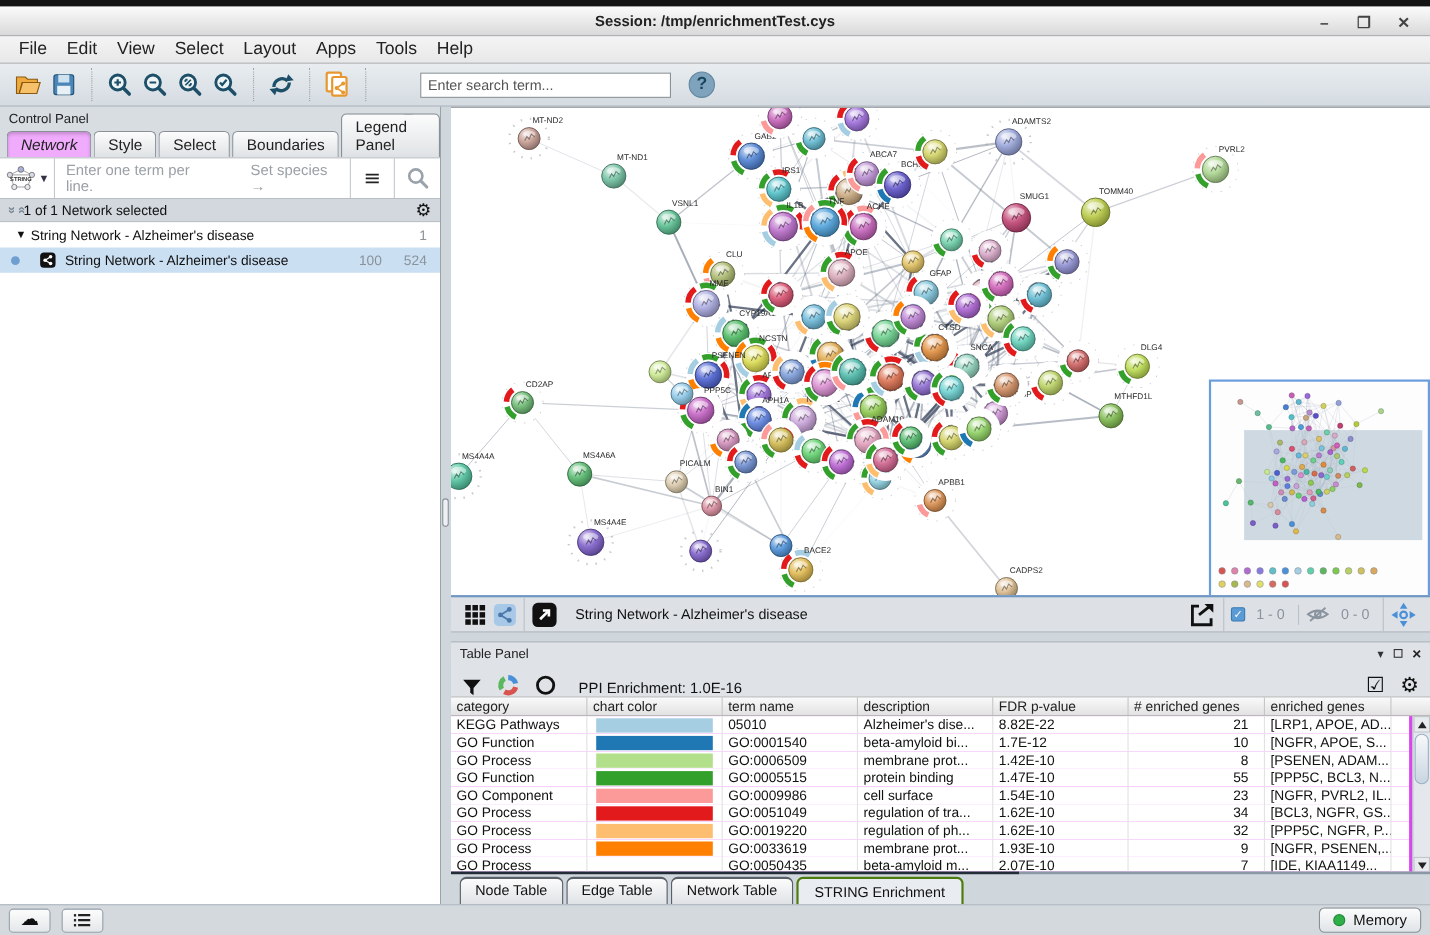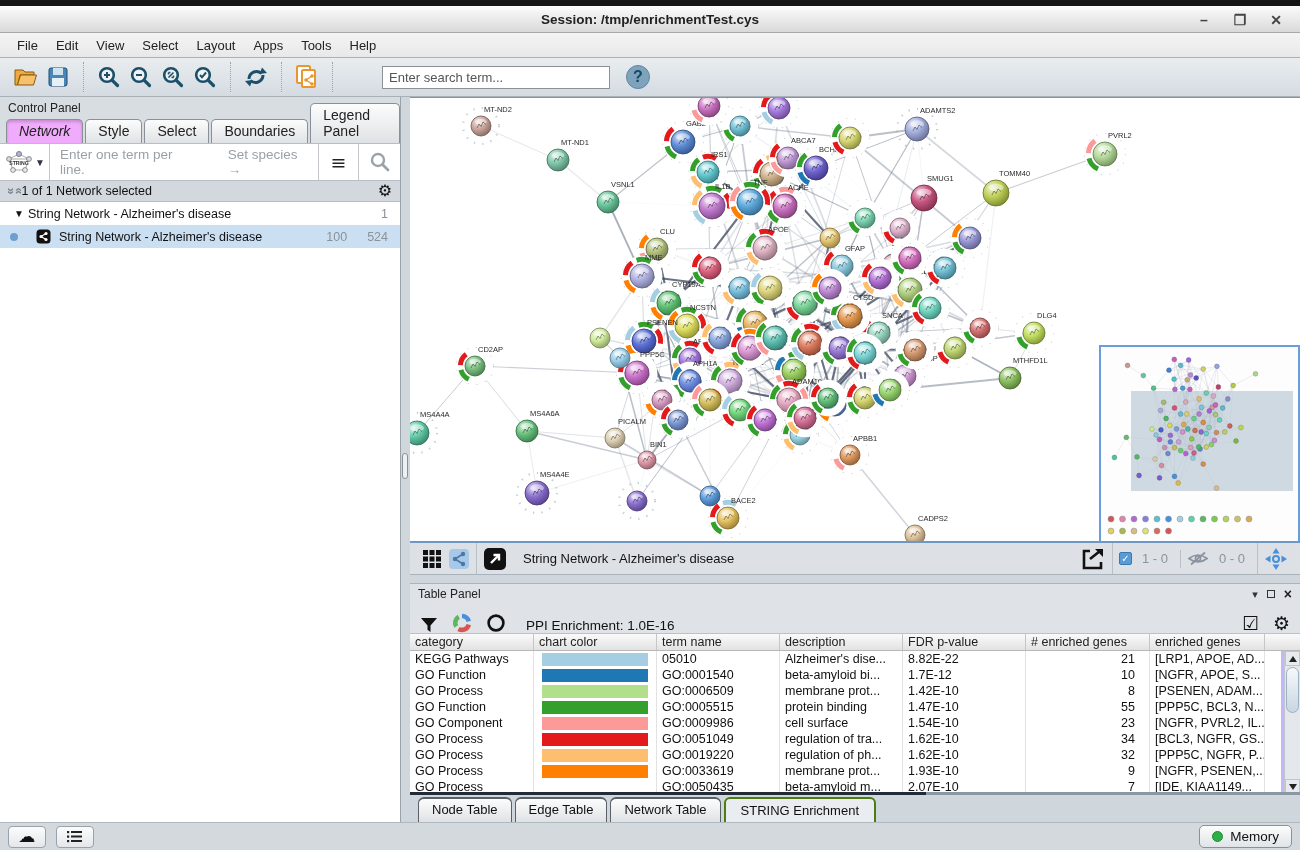--- a/index.html
+++ b/index.html
@@ -20,7 +20,7 @@
   .menubar { position:absolute; left:0; top:33px; width:1300px; height:25px;
     background:linear-gradient(#f4f4f4,#e8e8e8); border-bottom:1px solid #b0b0b0;
     display:flex; align-items:center; padding-left:8px; }
-  .menu-item { padding:17px 9px; font-size:13px; color:#222; }
+  .menu-item { padding:17px 9px; font-size:16px; color:#222; }
 
   .toolbar { position:absolute; left:0; top:58px; width:1300px; height:39px;
     background:linear-gradient(#e9edf0,#d4dbe1); border-bottom:1px solid #a8b0b8;

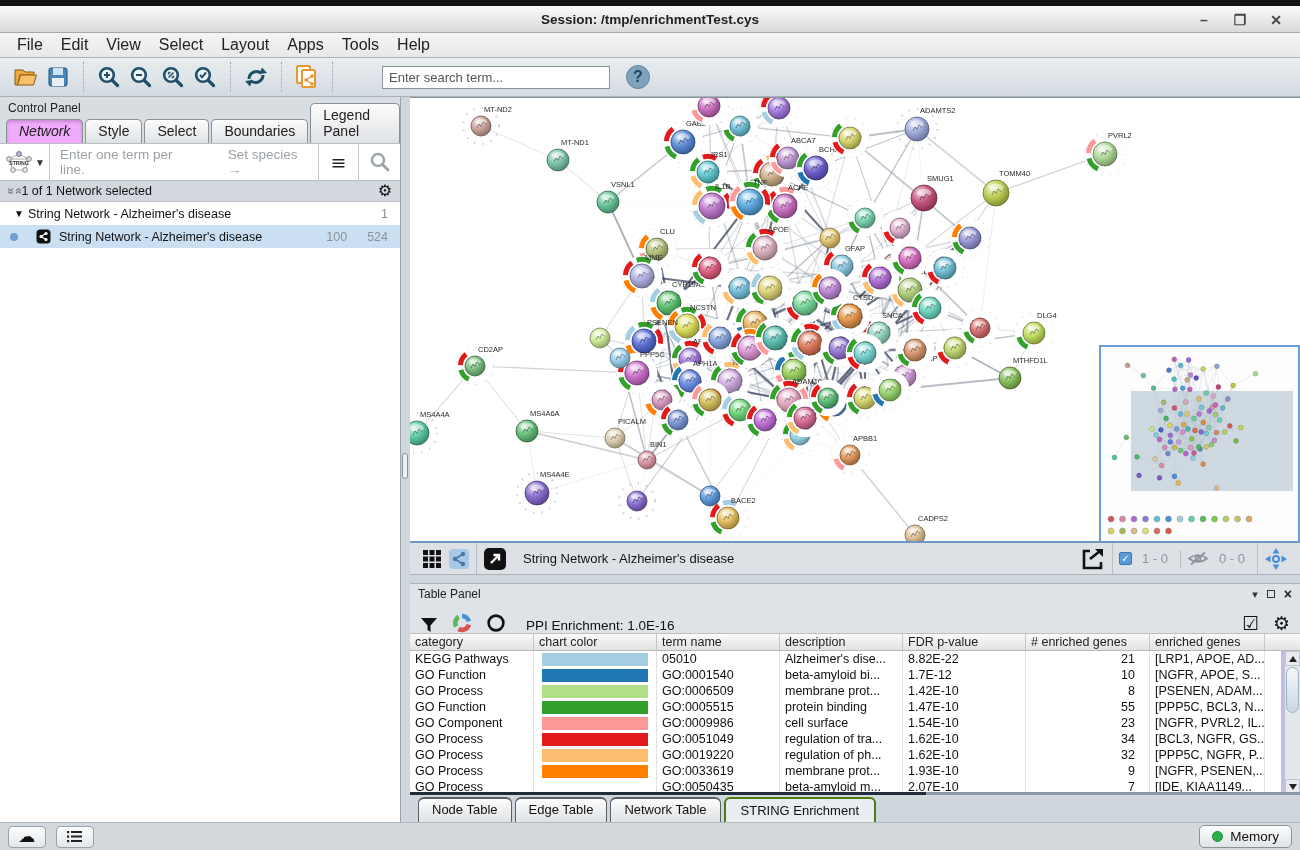--- a/index.html
+++ b/index.html
@@ -102,7 +102,7 @@
   .grid-head, .grid-row { display:grid; grid-template-columns:124px 123px 123px 123px 123px 124px 115px; }
   .grid-head { height:18px; background:linear-gradient(#fafafa,#e2e2e2); border-top:1px solid #c0c0c0; border-bottom:1px solid #b8b8b8; }
   .gh-cell { font-size:12.5px; color:#222; padding:1px 5px; border-right:1px solid #c6c6c6; white-space:nowrap; overflow:hidden; }
-  .rows-wrap { position:relative; height:143px; background:#c4b5fd; overflow:hidden; }
+  .rows-wrap { position:relative; height:143px; background:#d946ef; overflow:hidden; }
   .rows-inner { width:871px; }
   .grid-row { height:16px; background:#fff; }
   .gr-cell { font-size:12.5px; color:#111; padding:0 5px; border-right:1px solid #e2e2e2; white-space:nowrap; overflow:hidden; line-height:16px; }

